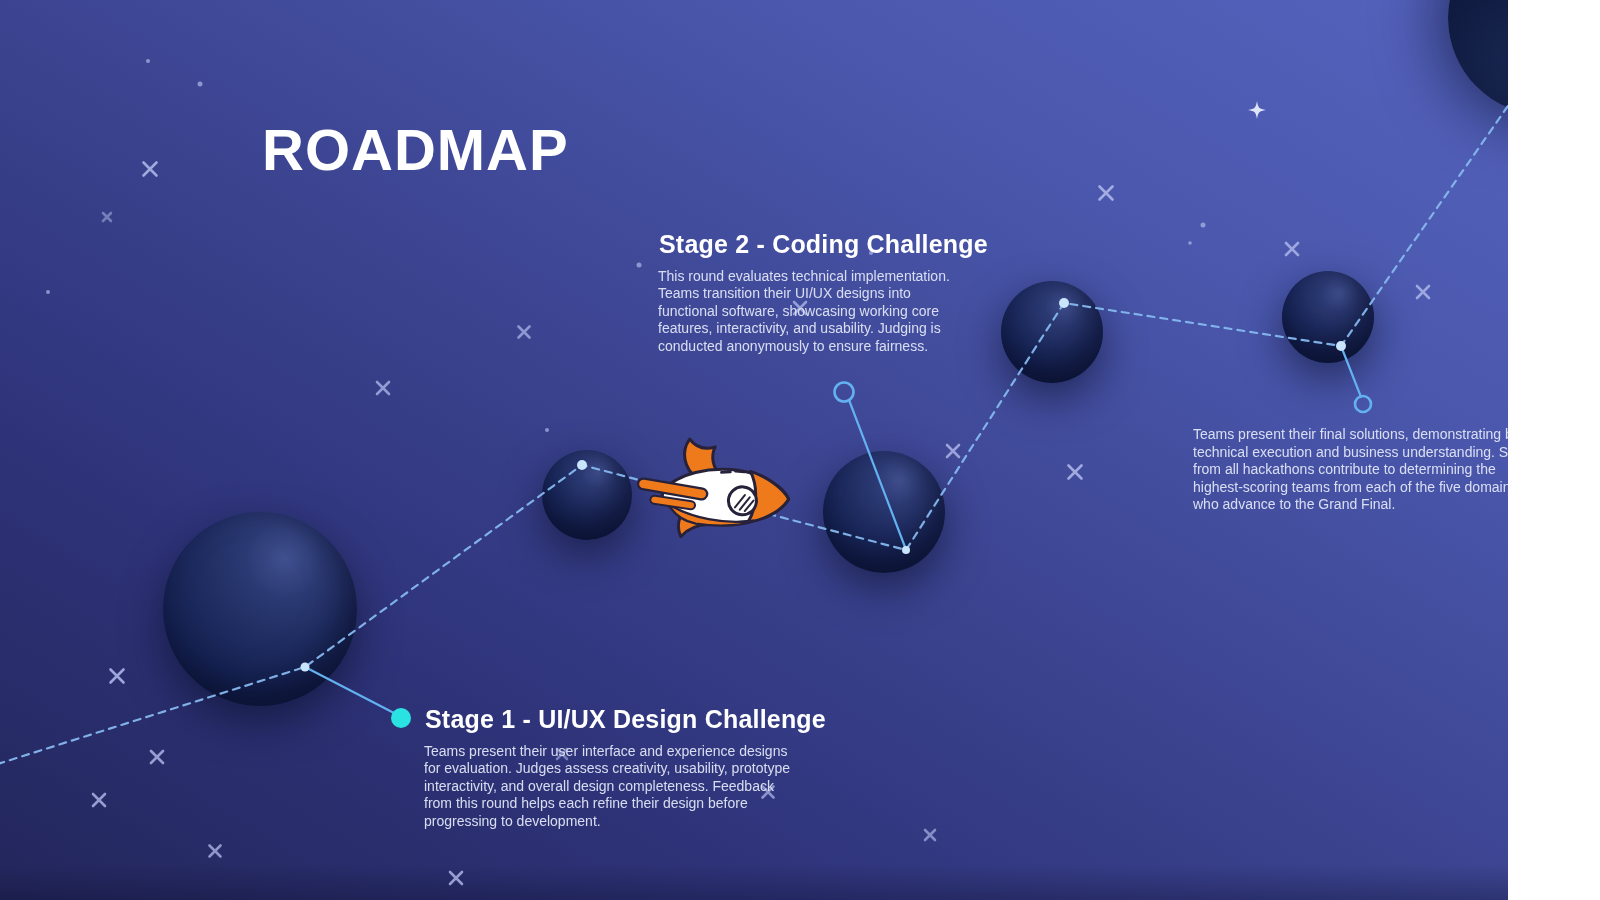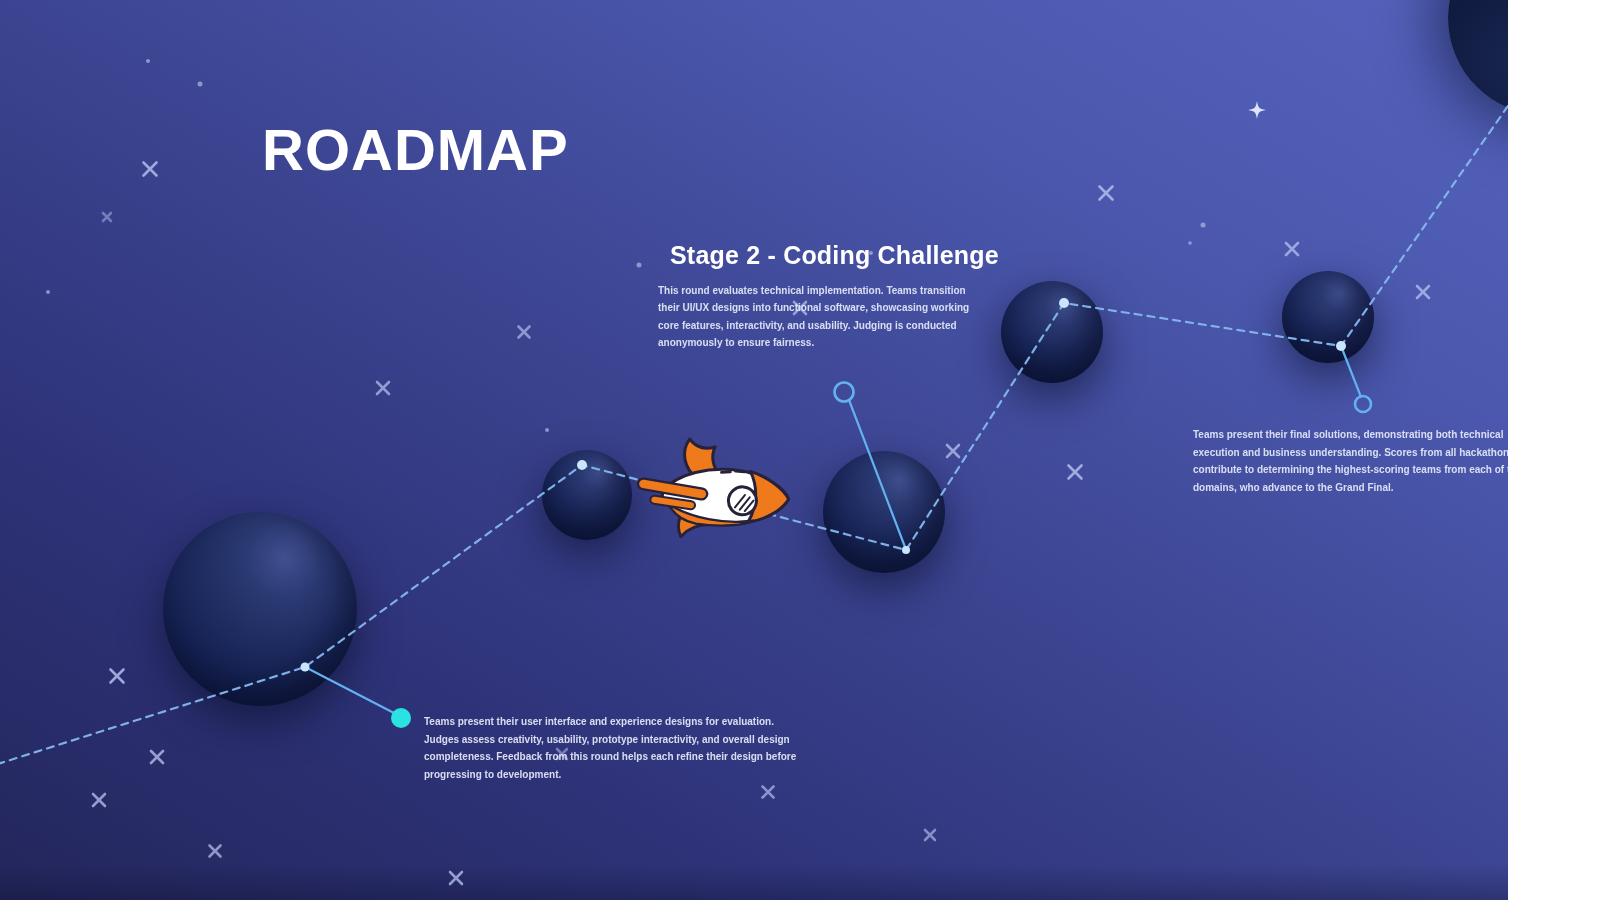--- a/index.html
+++ b/index.html
@@ -38,7 +38,7 @@
   }
   .stage{position:absolute;color:var(--text-white,#fff);}
   .stage h2{
-    margin:12px;font-size:25px;font-weight:700;letter-spacing:.2px;line-height:1.15;
+    margin:1px;font-size:25px;font-weight:700;letter-spacing:.2px;line-height:1.15;
     color:var(--text-white,#fff);
   }
   .stage p{

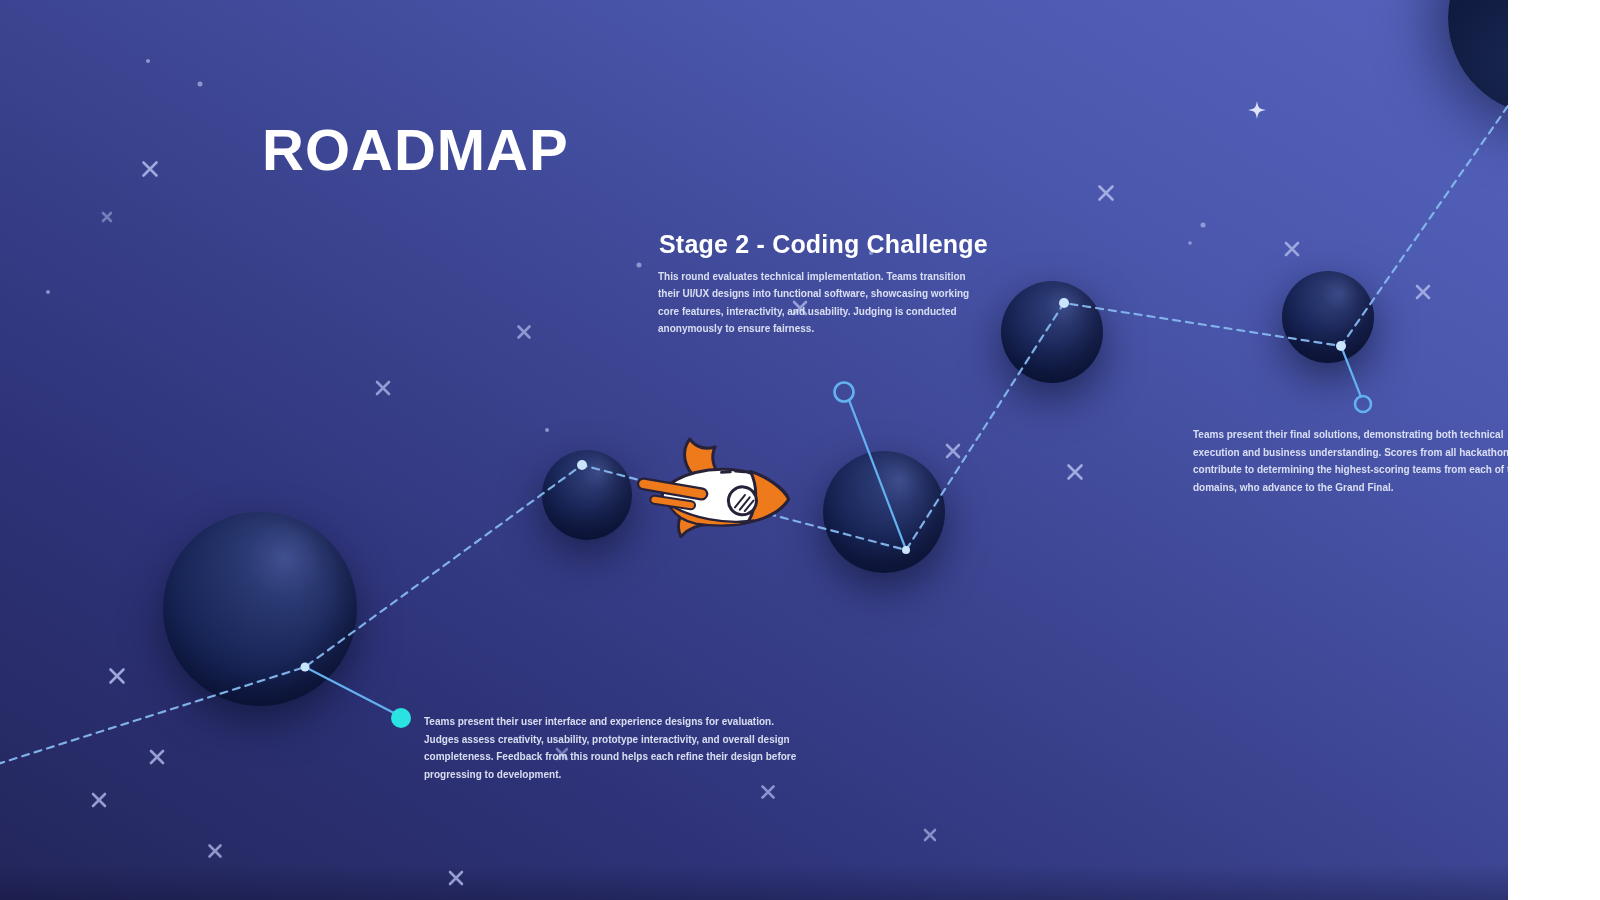--- a/index.html
+++ b/index.html
@@ -42,7 +42,7 @@
     color:var(--text-white,#fff);
   }
   .stage p{
-    margin:9px 0 0 0;font-size:10px;line-height:17.5px;font-weight:700;
+    margin:9px 0 0 0;font-size:14px;line-height:17.5px;font-weight:400;
     color:var(--body-text,#e2e7f7);opacity:.94;
   }
   #stage-2{left:658px;top:229px;} #stage-2 p{width:312px;}

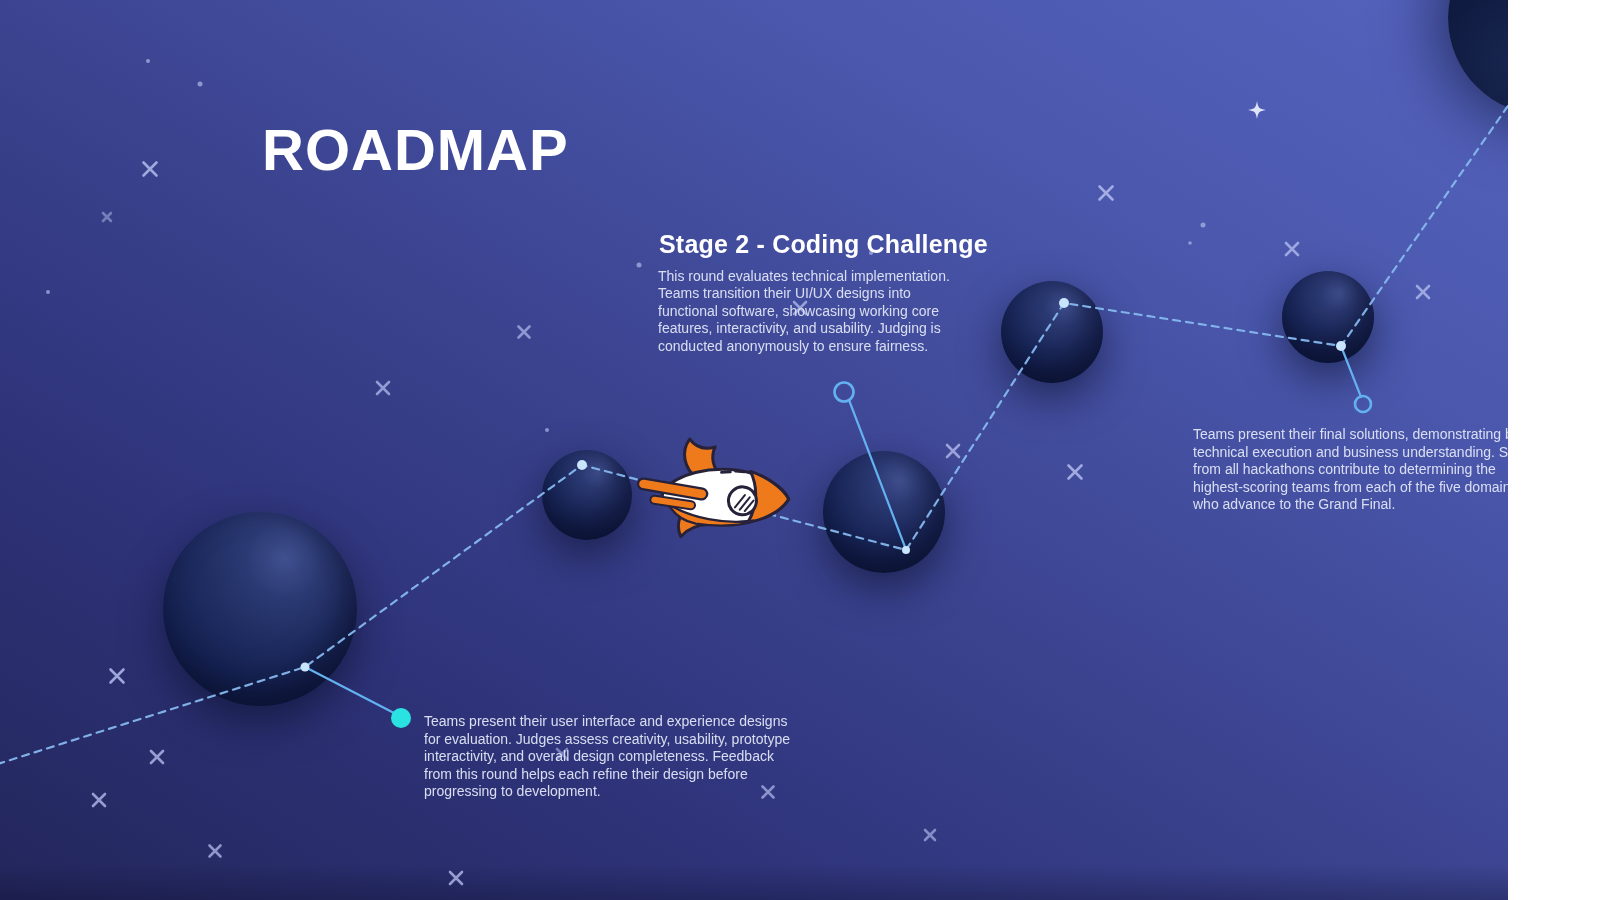--- a/index.html
+++ b/index.html
@@ -161,6 +161,7 @@
   </div>
 
   <div class="stage" id="stage-1">
+    <h2>Stage 1 - UI/UX Design Challenge</h2>
     <p>Teams present their user interface and experience designs for evaluation. Judges assess creativity, usability, prototype interactivity, and overall design completeness. Feedback from this round helps each refine their design before progressing to development.</p>
   </div>
 

